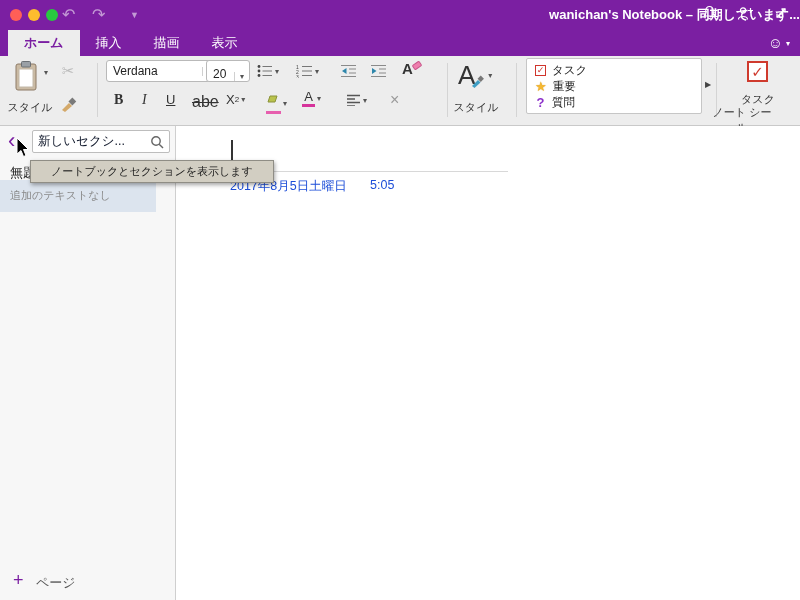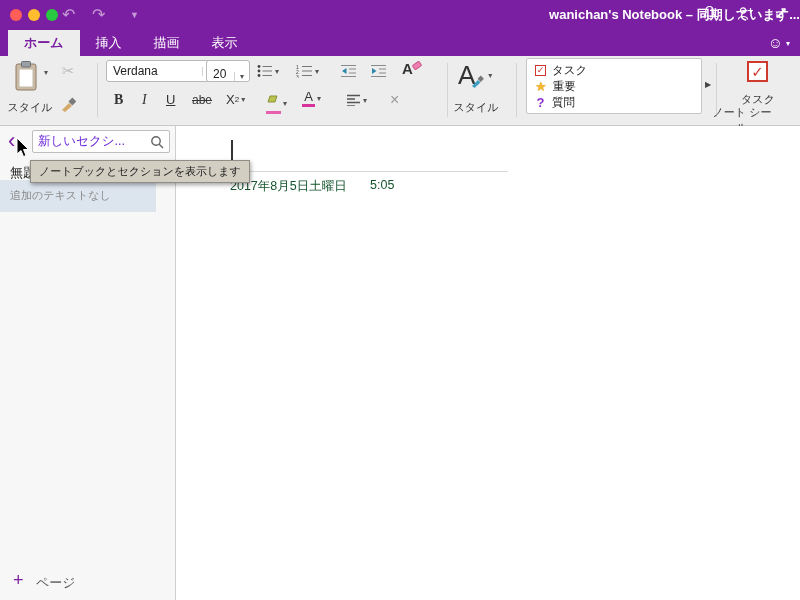--- a/index.html
+++ b/index.html
@@ -34,7 +34,7 @@
   .glyph-b { font-weight:800; font-size:14px; font-family:"Liberation Serif",serif; }
   .glyph-i { font-style:italic; font-size:14px; font-family:"Liberation Serif",serif; }
   .glyph-u { text-decoration:underline; font-size:13px; }
-  .glyph-s { text-decoration:line-through; font-size:12px; }
+  .glyph-s { text-decoration:line-through; font-size:16px; }
   .colbar { display:block; height:3px; margin-top:1px; }
   .tagsbox { position:absolute; left:526px; top:2px; width:176px; height:56px; background:#fff; border:1px solid #c6c6c6; border-radius:2px; padding:3px 8px; }
   .tagrow { display:flex; align-items:center; height:16px; font-size:11.5px; color:#222; gap:6px; }

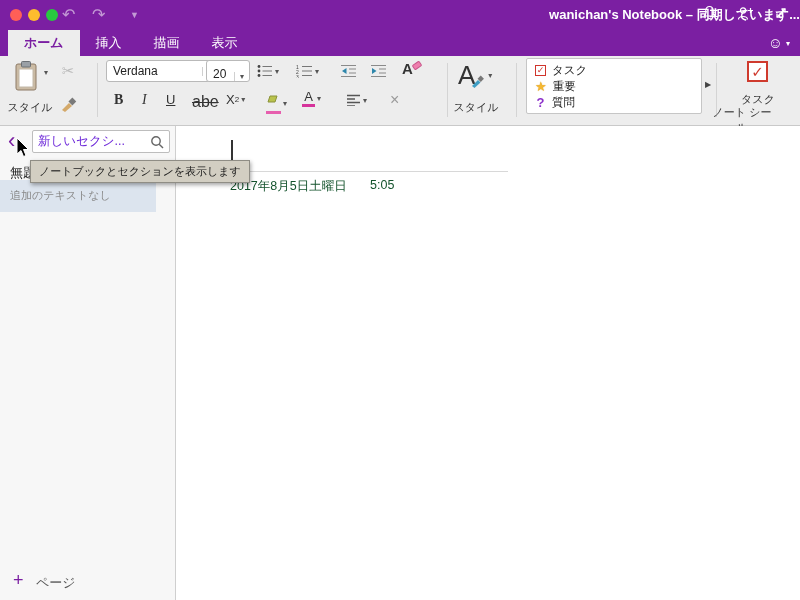--- a/index.html
+++ b/index.html
@@ -46,7 +46,7 @@
   .sidebar { position:absolute; left:0; top:126px; width:176px; height:474px; background:#f7f7f7; border-right:1px solid #cfcfcf; }
   .back { position:absolute; left:8px; top:3px; color:#7b1fa2; font-size:22px; line-height:24px; }
   .search { position:absolute; left:32px; top:4px; width:138px; height:23px; background:#fff; border:1px solid #bdbdbd; border-radius:2px; }
-  .search input { position:absolute; left:0; top:0; width:116px; height:21px; border:none; outline:none; background:transparent; font-size:12.5px; color:#6d28d9; padding:0 5px; font-family:inherit; }
+  .search input { position:absolute; left:0; top:0; width:116px; height:21px; border:none; outline:none; background:transparent; font-size:12.5px; color:#0f172a; padding:0 5px; font-family:inherit; }
   .mag { position:absolute; right:5px; top:4px; }
   .pgtitle { position:absolute; left:10px; top:38px; font-size:13px; color:#222; }
   .pgsel { position:absolute; left:0; top:54px; width:156px; height:32px; background:#dce4ee; }

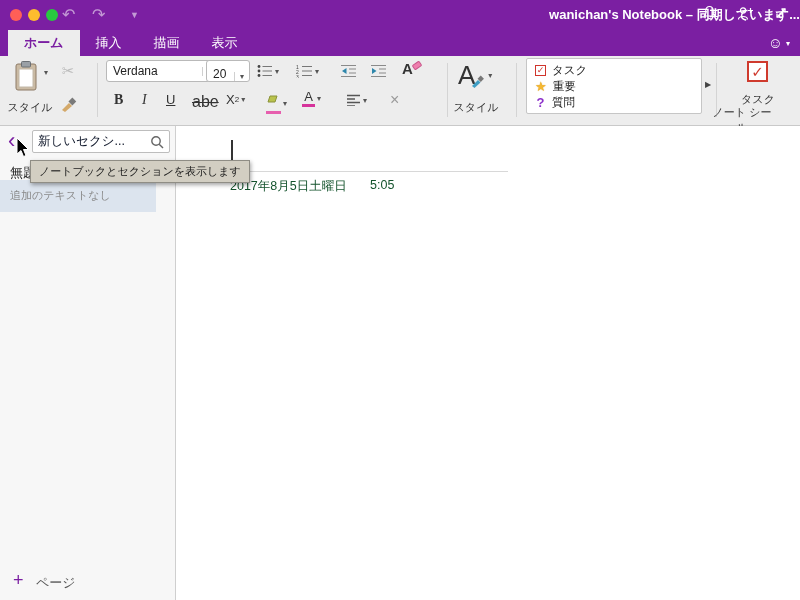--- a/index.html
+++ b/index.html
@@ -61,7 +61,7 @@
   .daterow { position:absolute; left:54px; top:52px; font-size:12.5px; color:#14532d; }
   .timetxt { position:absolute; left:140px; top:0; }
 
-  .tooltip { position:absolute; left:30px; top:160px; background:#d2cec2; border:1px solid #8f8d85; box-shadow:1px 2px 4px rgba(0,0,0,.35); font-size:11px; color:#1a1a1a; padding:3px 8px; white-space:nowrap; z-index:40; }
+  .tooltip { position:absolute; left:30px; top:160px; background:#d2cec2; border:1px solid #8f8d85; box-shadow:1px 2px 4px rgba(0,0,0,.35); font-size:11px; color:#1a1a1a; padding:3px 20px; white-space:nowrap; z-index:40; }
   .cursor { position:absolute; left:16px; top:137px; z-index:50; }
 </style>
 </head>

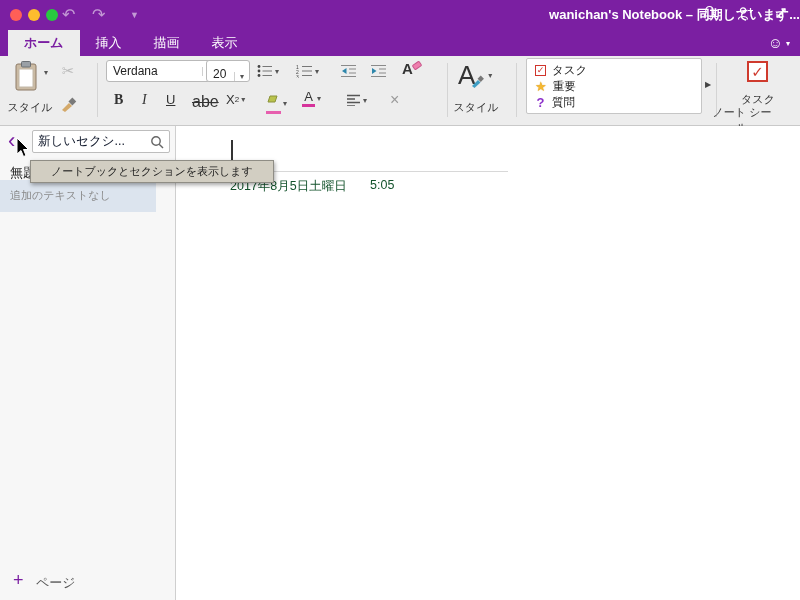--- a/index.html
+++ b/index.html
@@ -58,7 +58,7 @@
   .content { position:absolute; left:176px; top:126px; width:624px; height:474px; background:#fff; }
   .caret { position:absolute; left:55px; top:14px; width:2px; height:27px; background:#333; }
   .titleline { position:absolute; left:54px; top:45px; width:278px; height:1px; background:#d8d8d8; }
-  .daterow { position:absolute; left:54px; top:52px; font-size:12.5px; color:#14532d; }
+  .daterow { position:absolute; left:54px; top:52px; font-size:12.5px; color:#1d4ed8; }
   .timetxt { position:absolute; left:140px; top:0; }
 
   .tooltip { position:absolute; left:30px; top:160px; background:#d2cec2; border:1px solid #8f8d85; box-shadow:1px 2px 4px rgba(0,0,0,.35); font-size:11px; color:#1a1a1a; padding:3px 20px; white-space:nowrap; z-index:40; }

